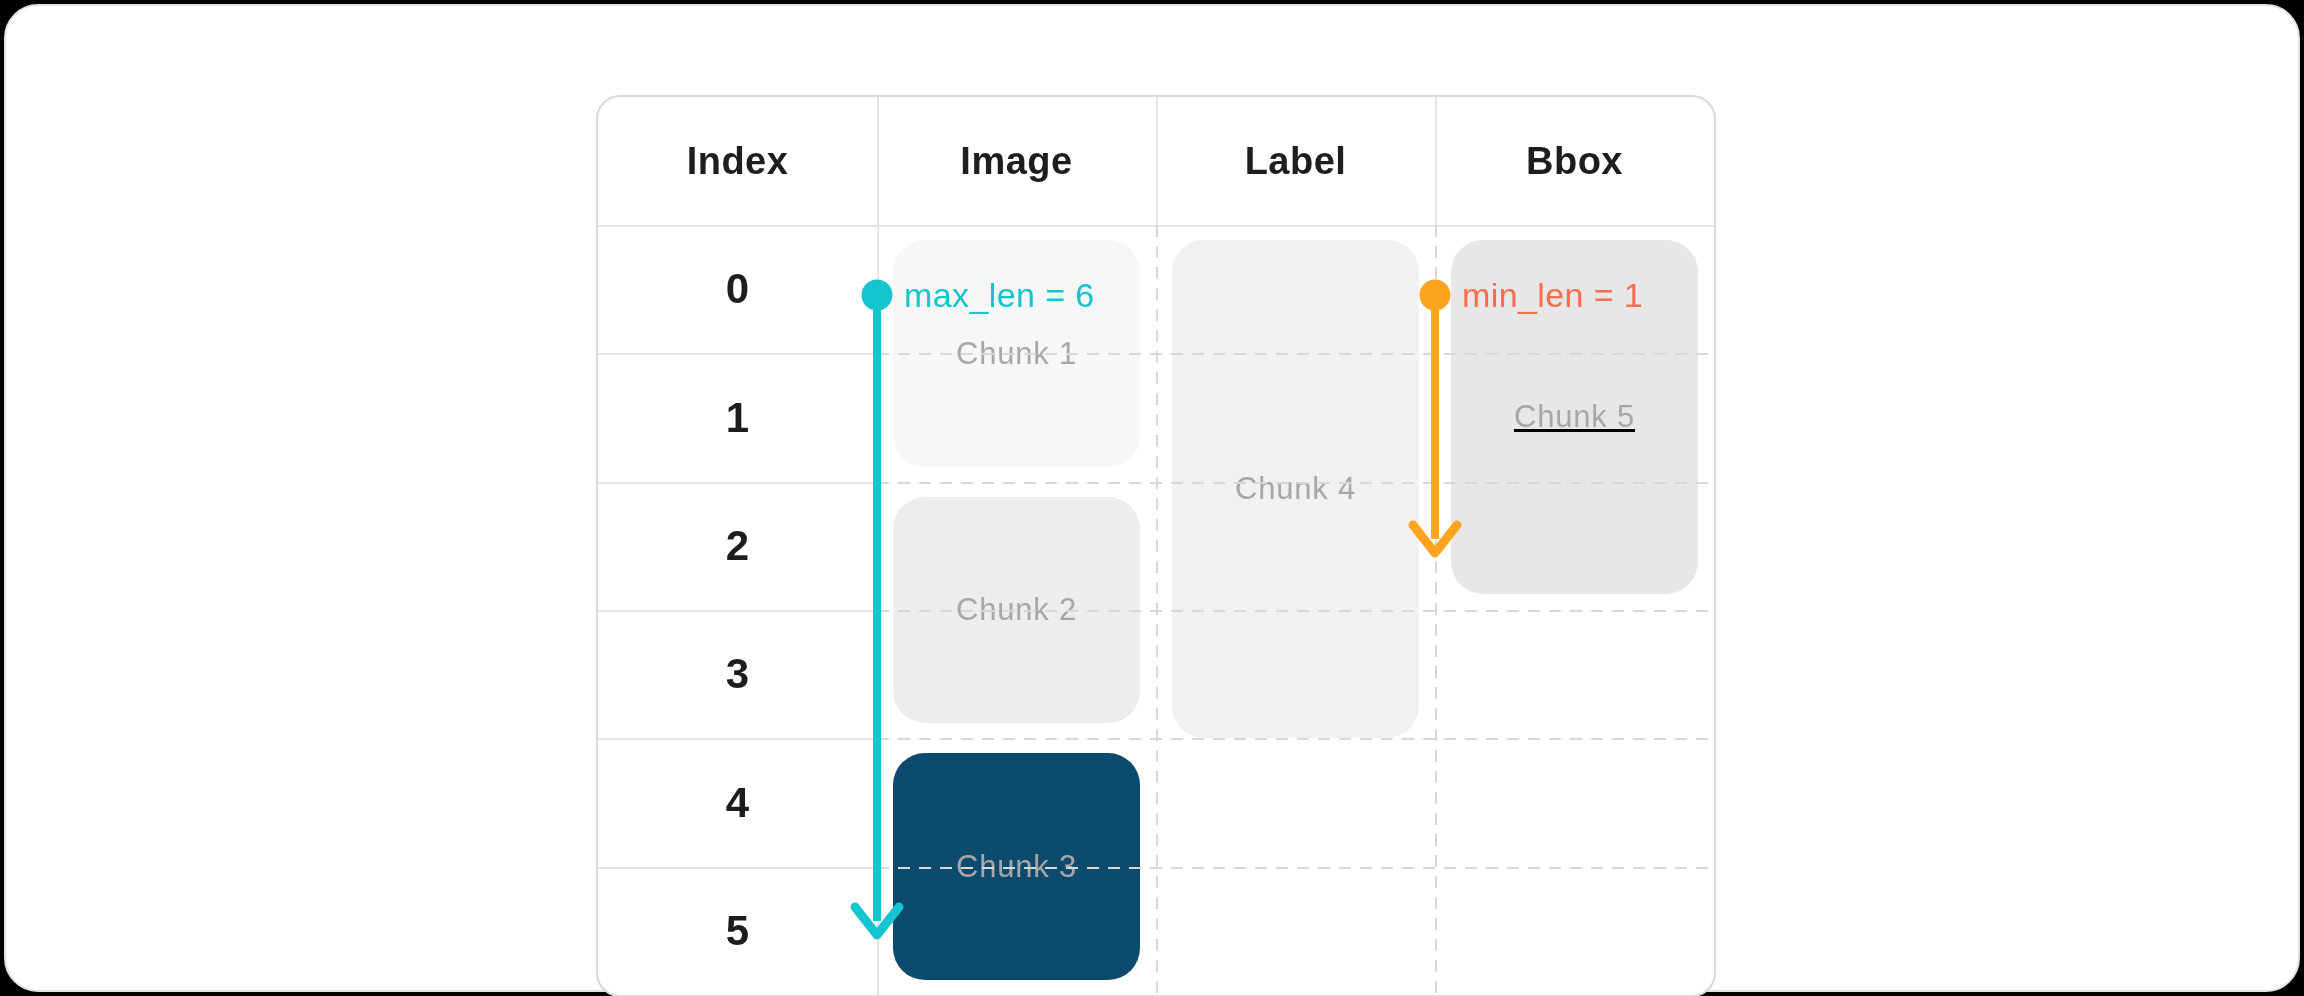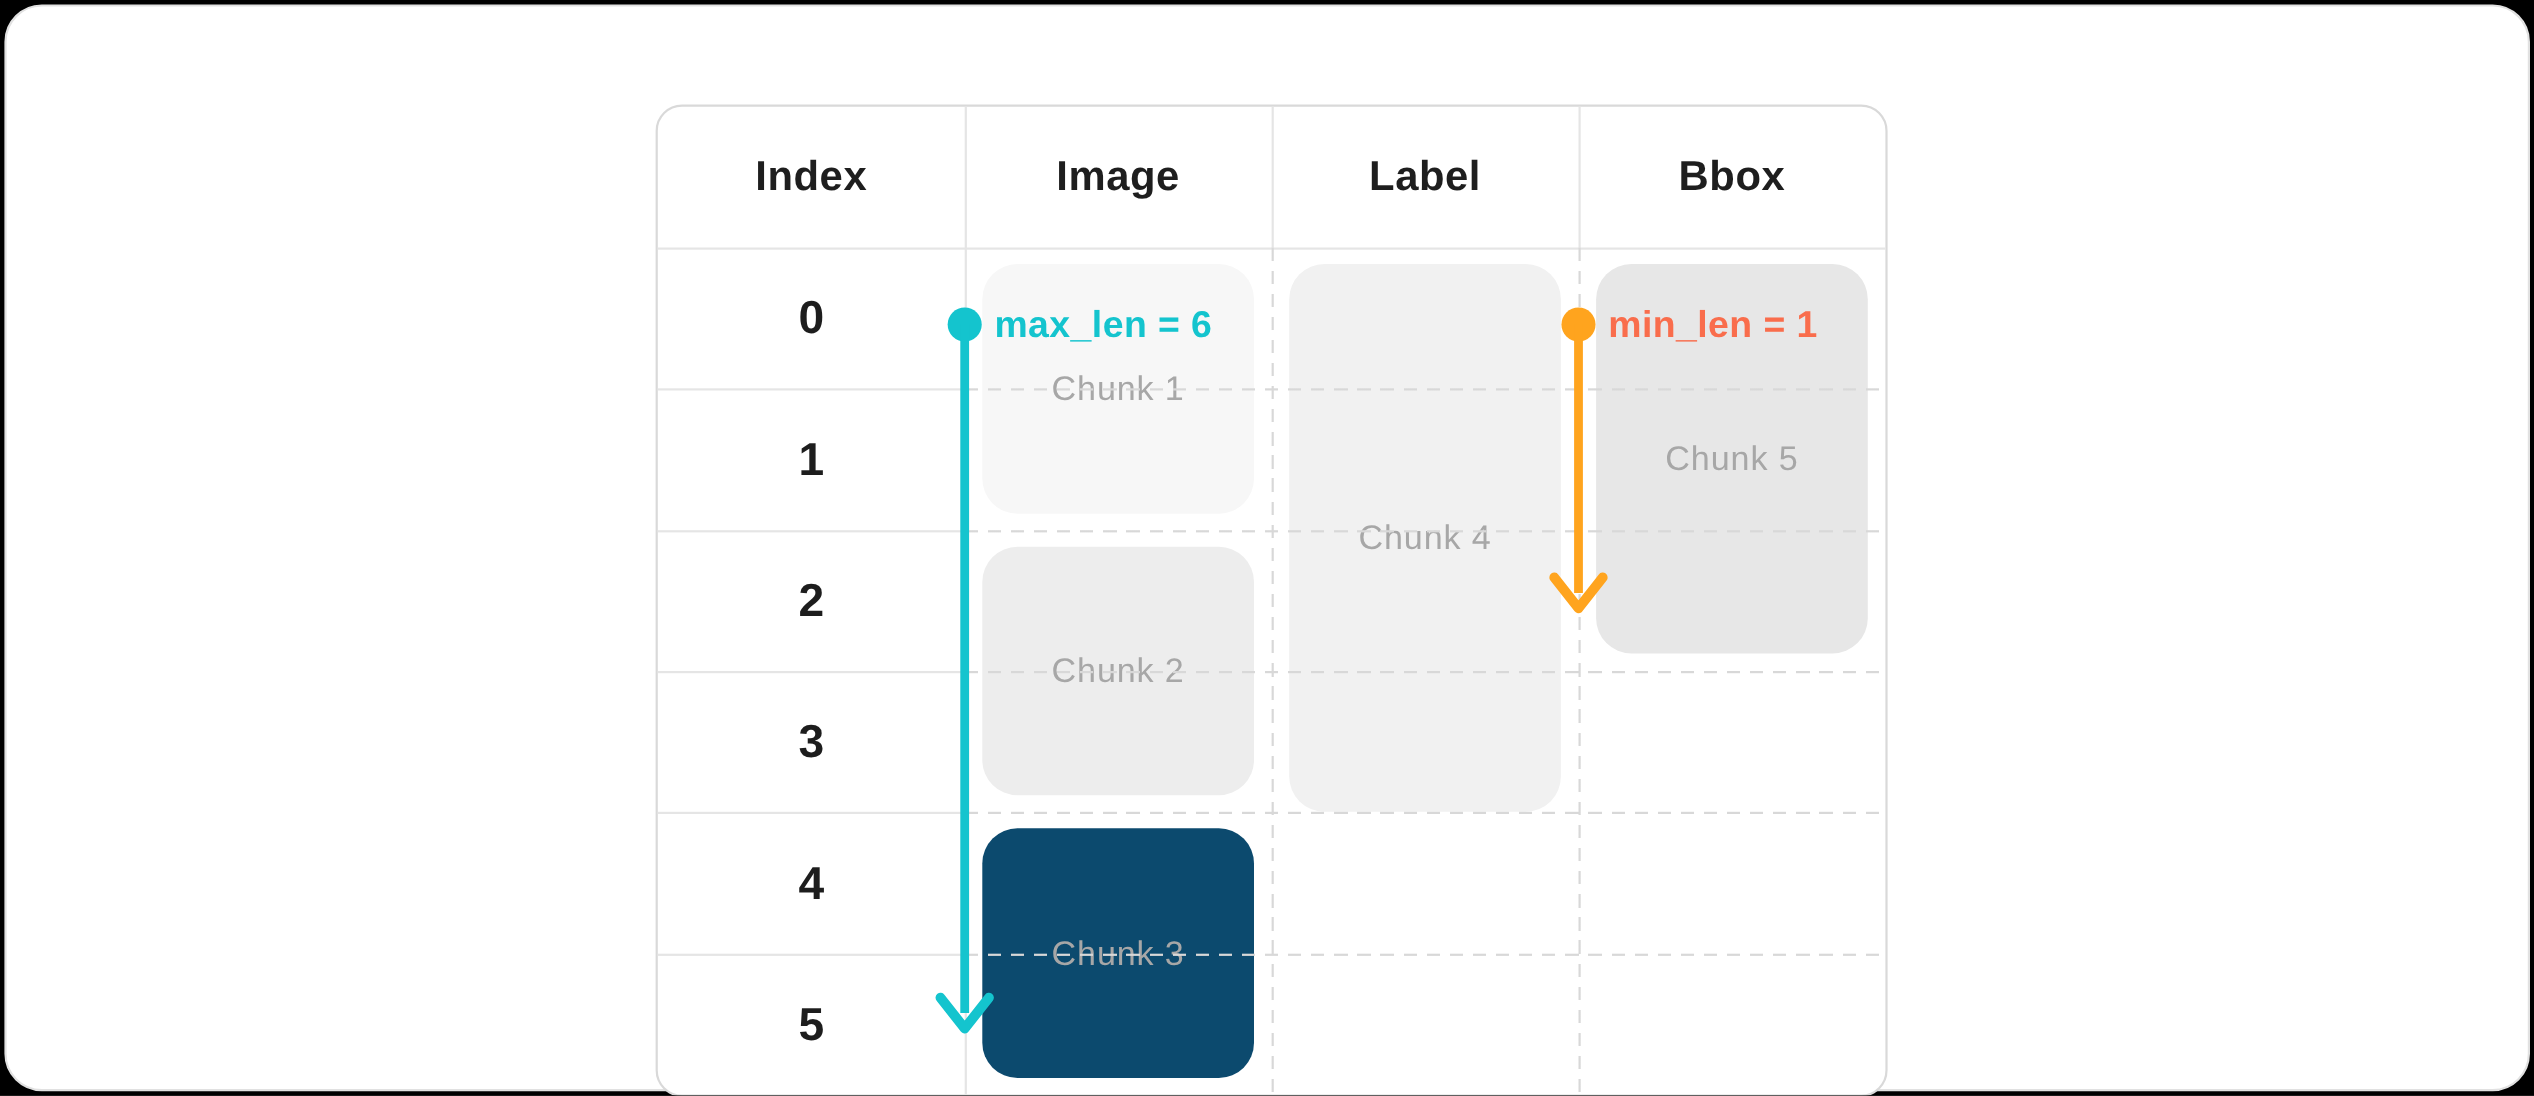--- a/index.html
+++ b/index.html
@@ -31,7 +31,7 @@
   
   .arrow{position:absolute;z-index:40;}
   .ann{position:absolute;height:44px;display:flex;align-items:center;z-index:40;
-       font-size:34px;font-weight:700;letter-spacing:0.4px;white-space:nowrap;}
+       font-size:34px;font-weight:400;letter-spacing:0.4px;white-space:nowrap;}
 </style>
 </head>
 <body>

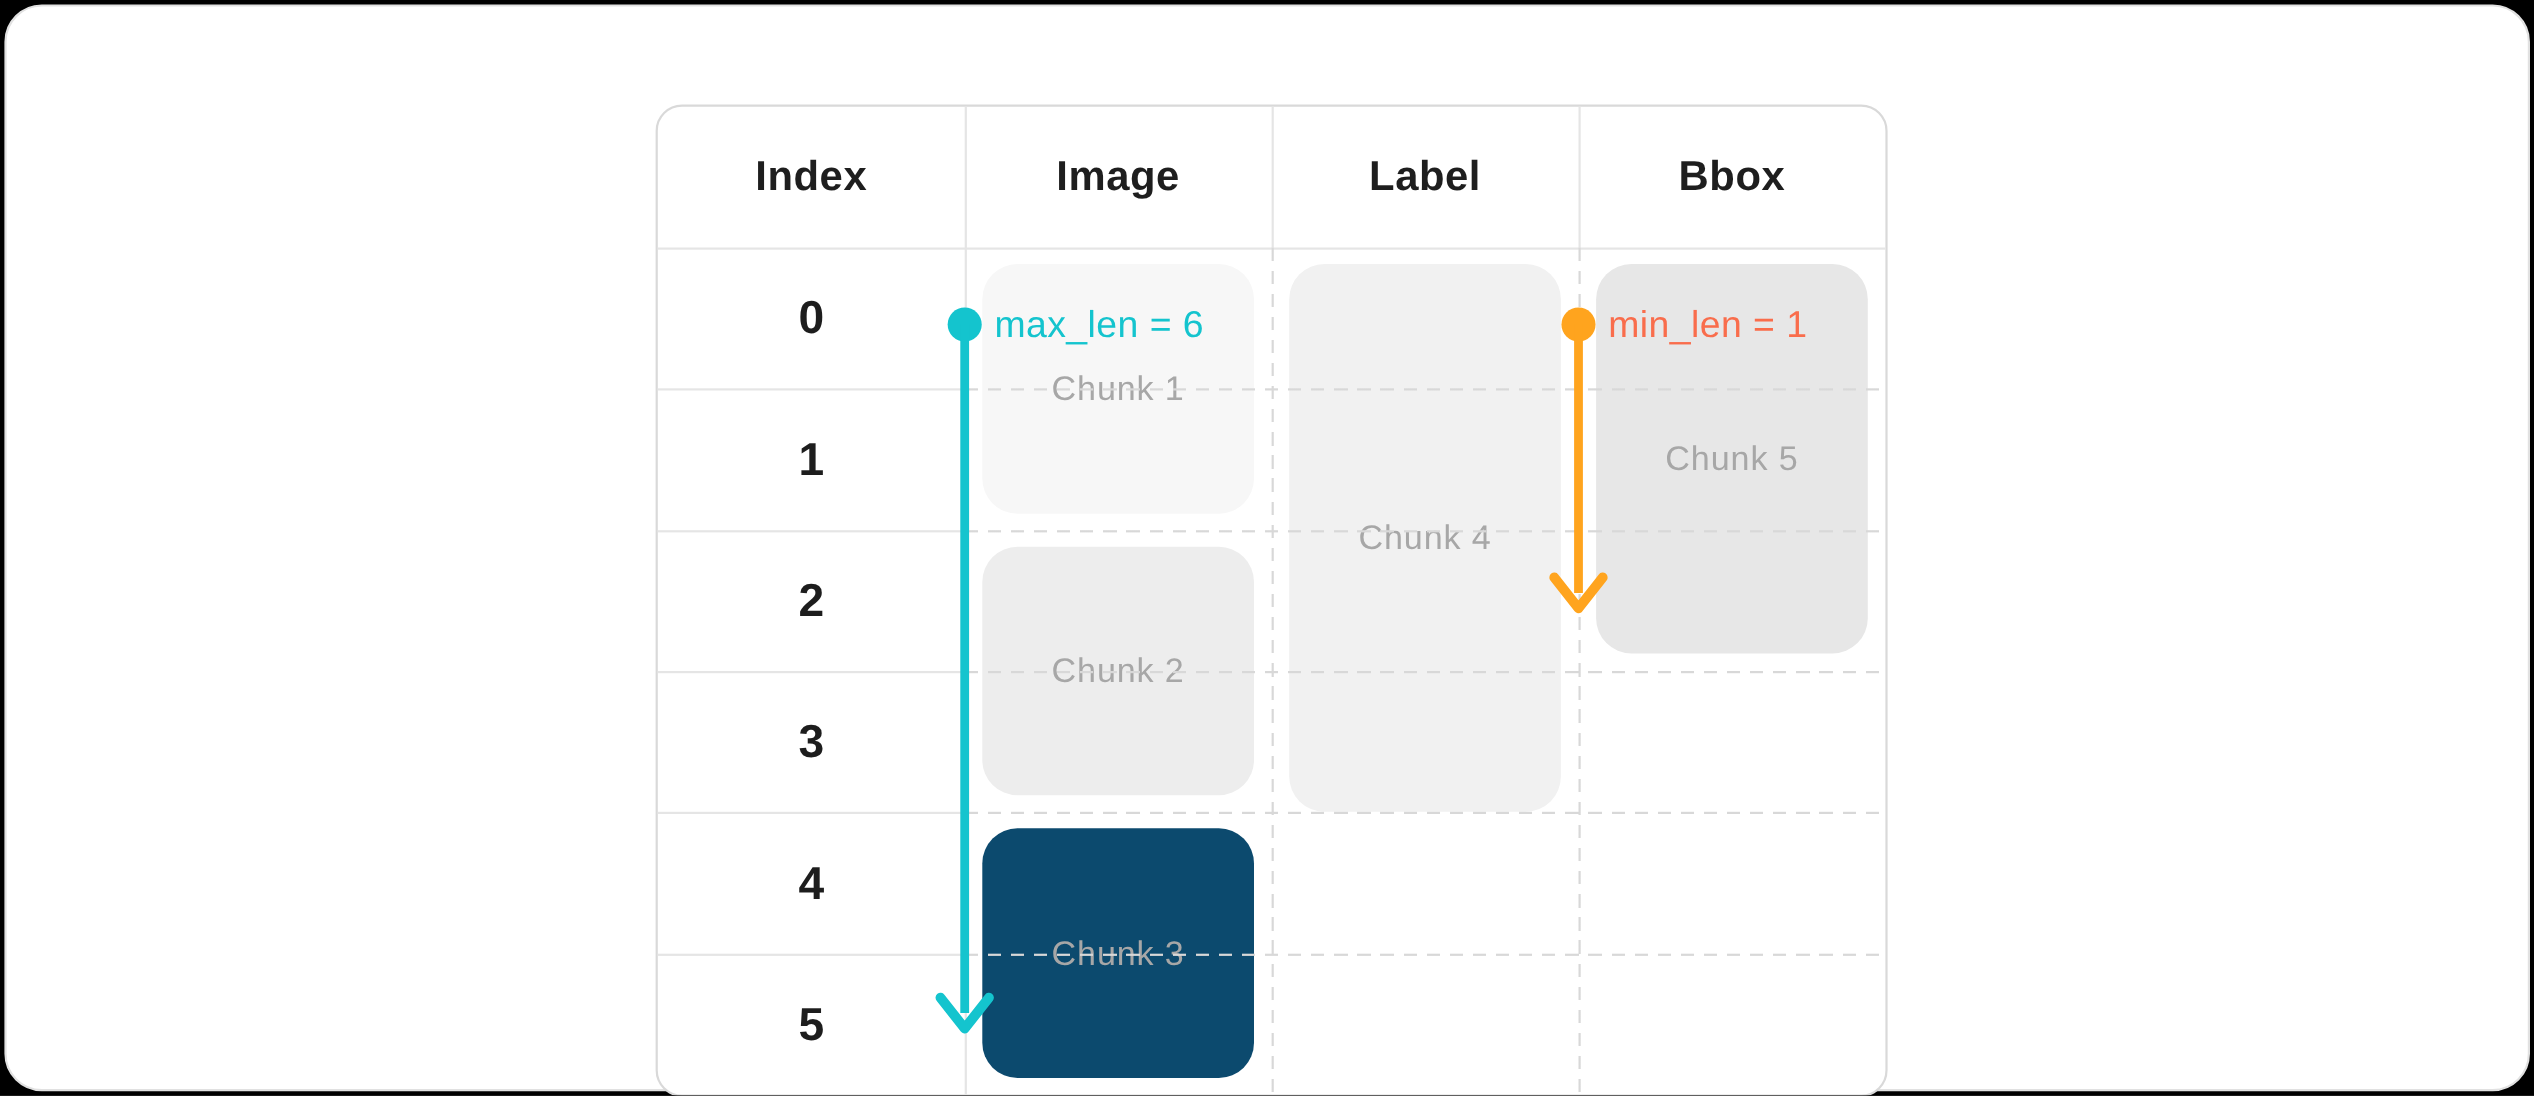--- a/index.html
+++ b/index.html
@@ -83,7 +83,7 @@
       <div class="chunk" style="left: 574px; top: 143px; height: 498px; background: rgb(241, 241, 241);">
         <span>Chunk 4</span>
       </div>
-      <div class="chunk" style="left: 853px; top: 143px; height: 354px; background: rgb(231, 231, 231);">
+      <div class="chunk" style="left: 853px; top: 143px; height: 354px; background: rgb(231, 231, 231); text-decoration: underline;">
         <span>Chunk 5</span>
       </div>
 

